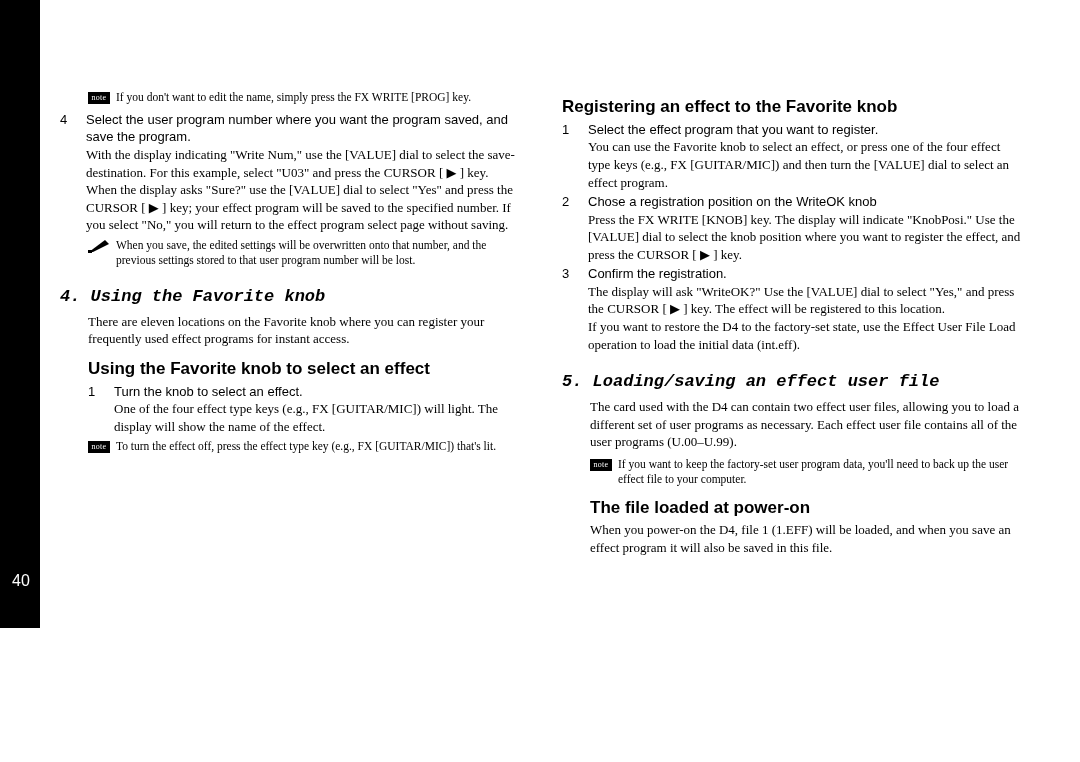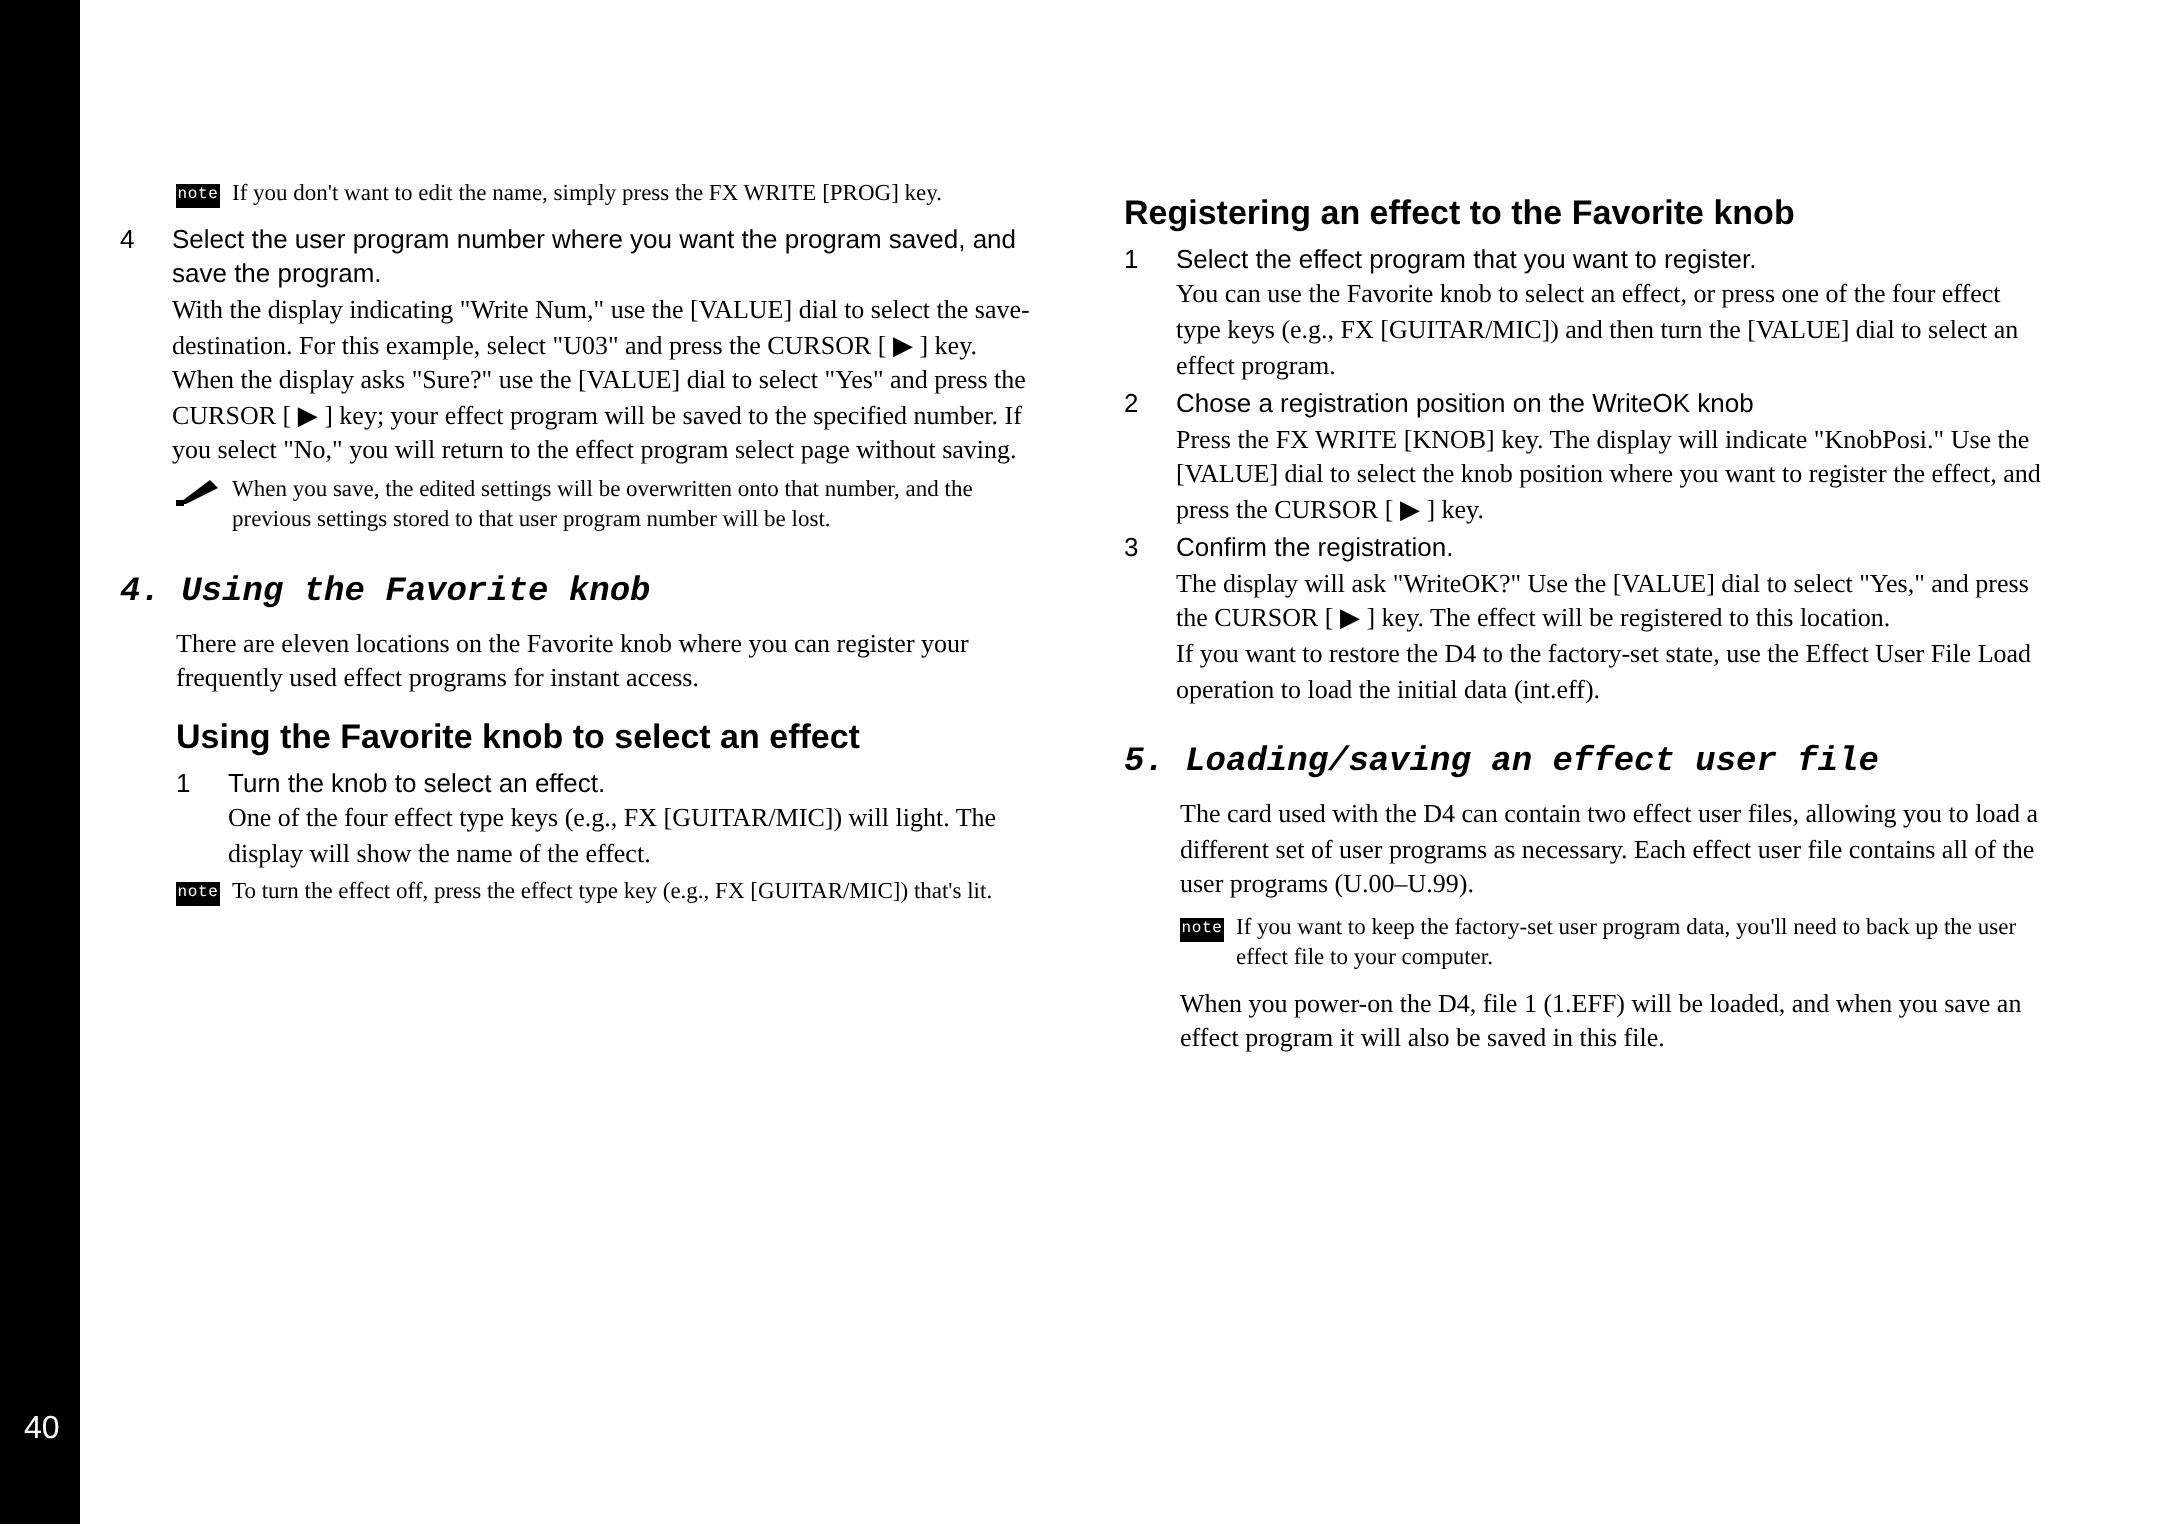--- a/index.html
+++ b/index.html
@@ -71,7 +71,7 @@
     width: 22px; height: 12px;
     background: #000;
     color: #fff;
-    font-family: Liberation Mono, monospace;
+    font-family: Liberation Serif, serif;
     font-size: 8px;
     line-height: 12px;
     text-align: center;

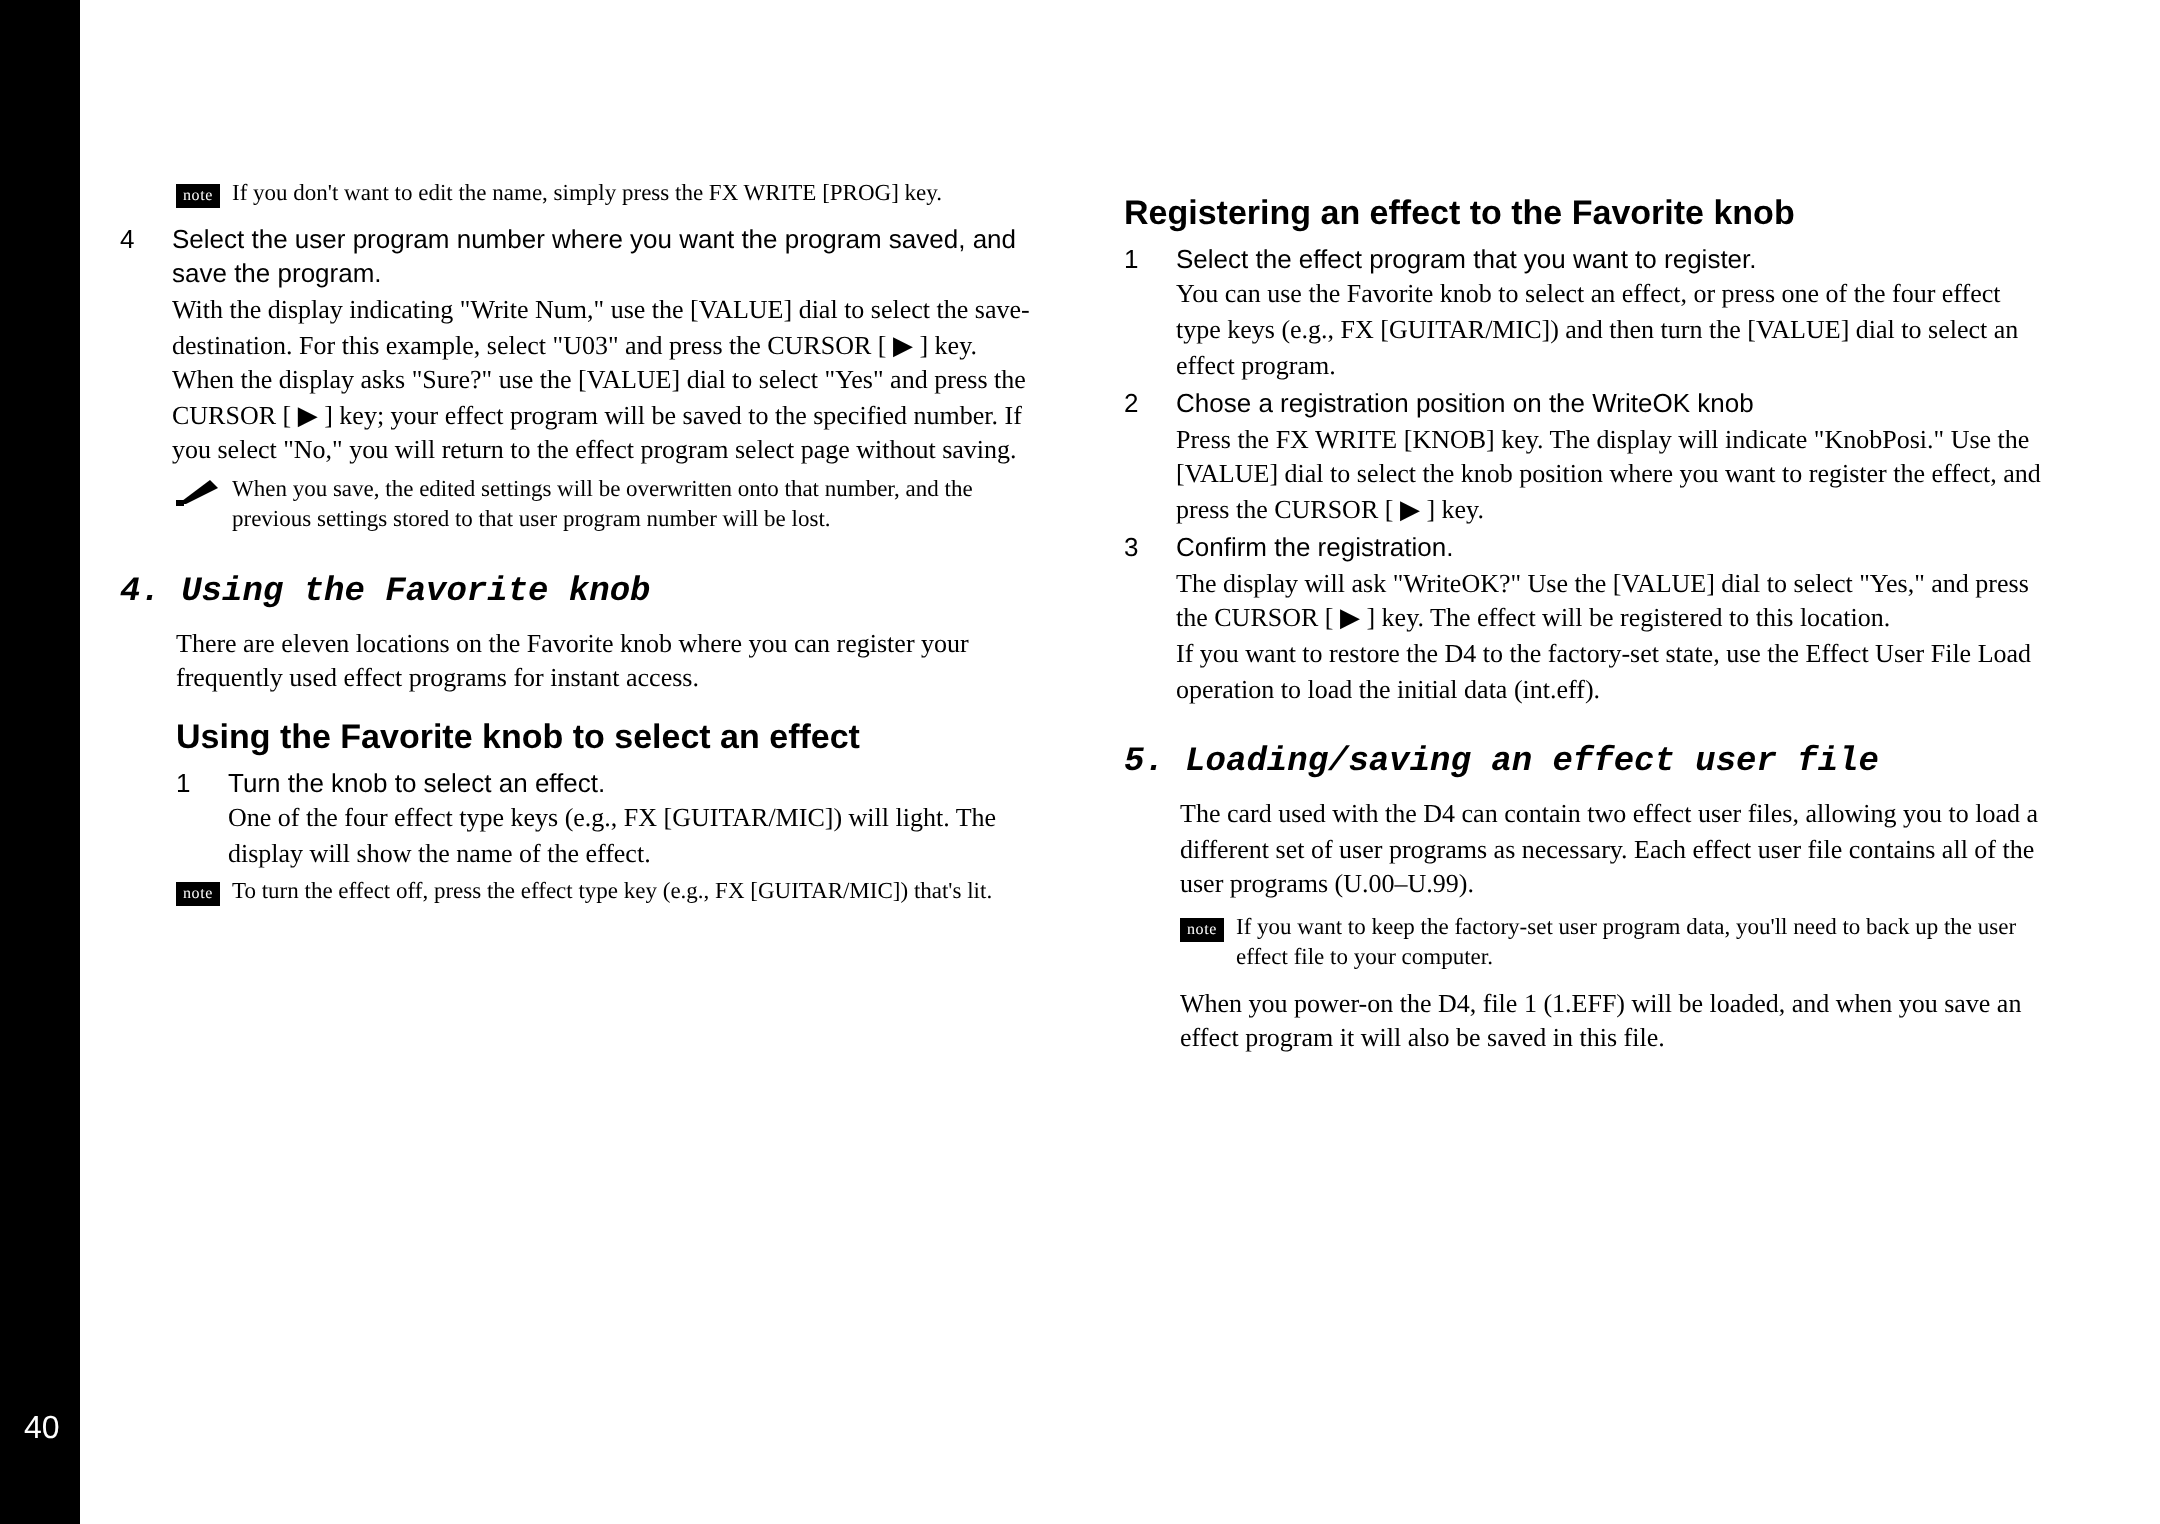--- a/index.html
+++ b/index.html
@@ -183,6 +183,7 @@
       <div class="note-text">If you want to keep the factory-set user program data, you'll need to back up the user effect file to your computer.</div>
     </div>
 
+    <div class="h3 indent">The file loaded at power-on</div>
     <div class="para indent">When you power-on the D4, file 1 (1.EFF) will be loaded, and when you save an effect program it will also be saved in this file.</div>
 
   </div>

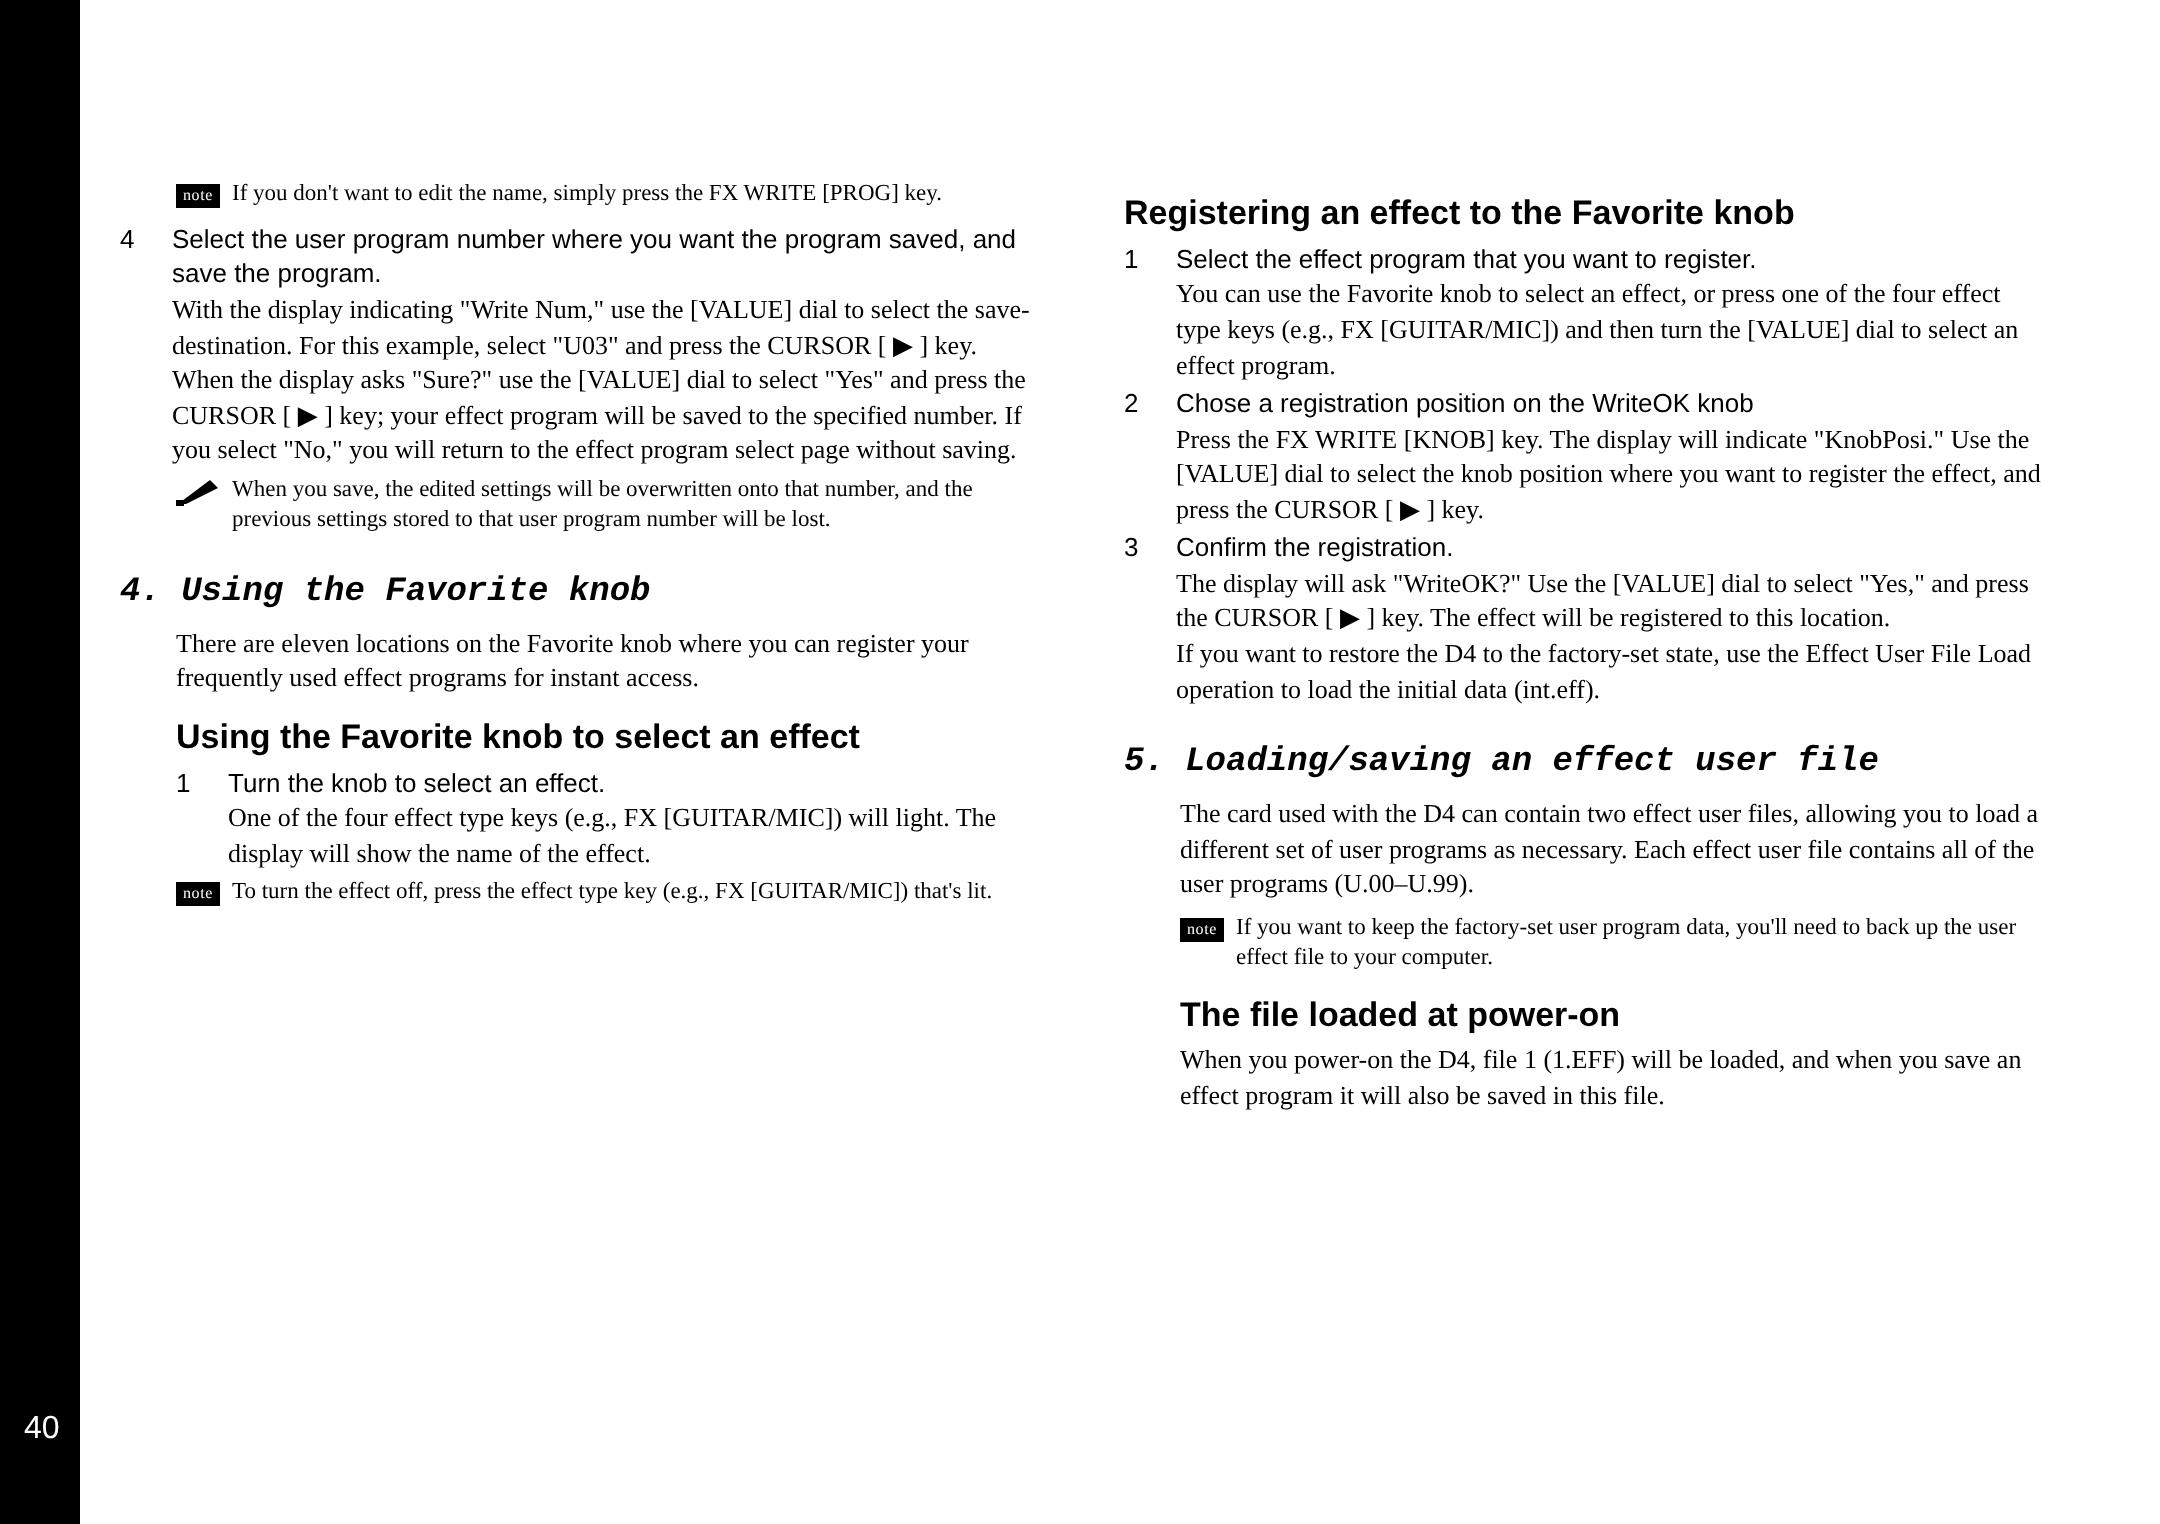--- a/index.html
+++ b/index.html
@@ -28,7 +28,7 @@
     left: 0;
     top: 0;
     width: 40px;
-    height: 762px;
+    height: 628px;
     background: #000;
   }
   .page-num {

